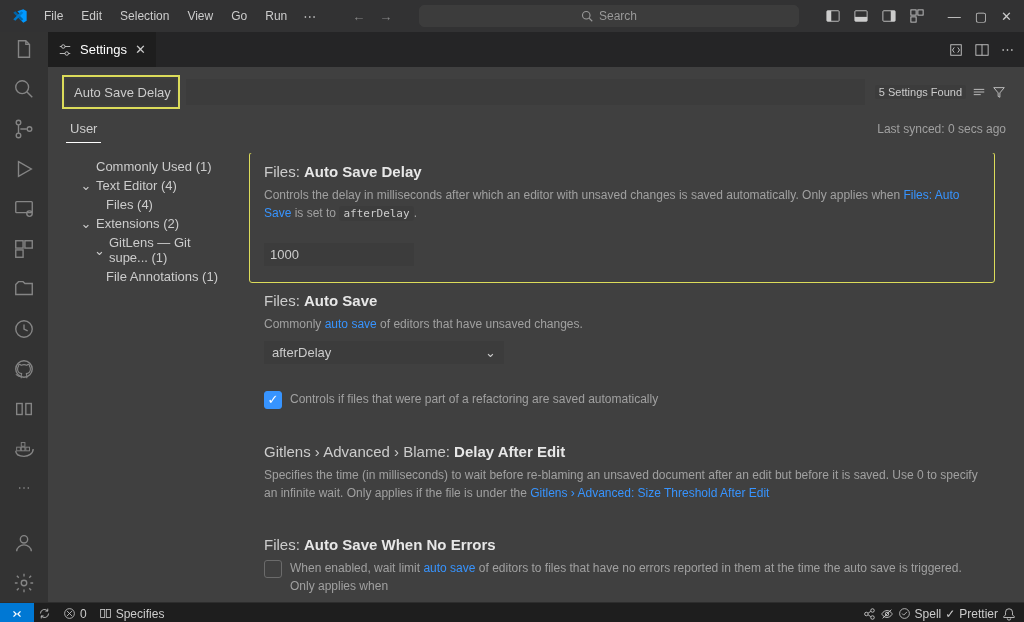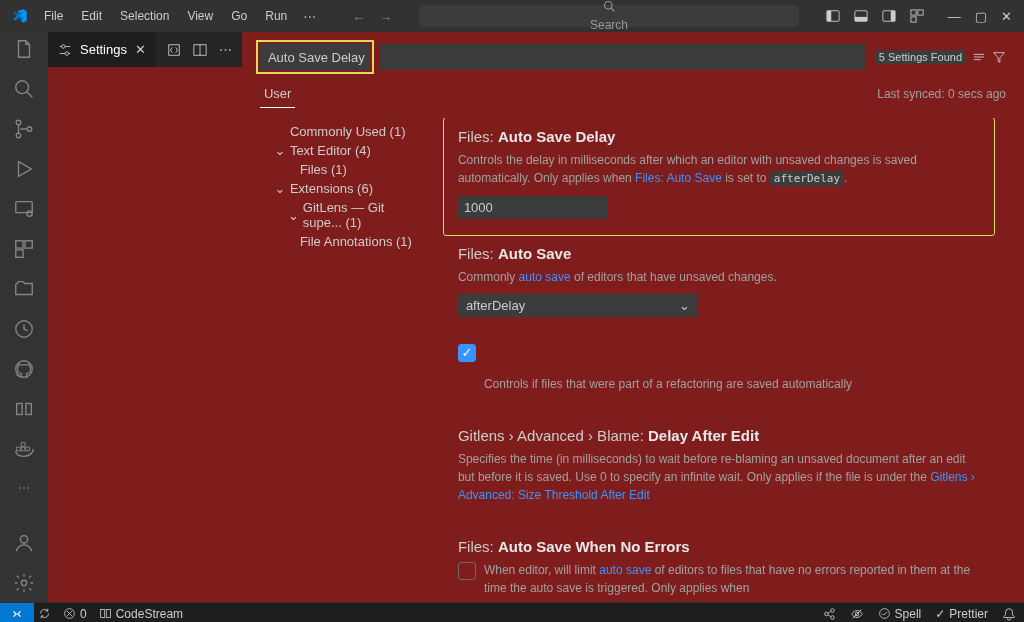--- a/index.html
+++ b/index.html
@@ -29,7 +29,7 @@
     width: 380px; height: 22px; background: #3c3c3c;
     border: 1px solid #3c3c3c; border-radius: 5px;
     display: flex; align-items: center; justify-content: center;
-    color: #999; font-size: 12px; gap: 6px; flex-direction: column;
+    color: #999; font-size: 12px; gap: 6px;
   }
   .title-right { display: flex; gap: 14px; align-items: center; padding-right: 8px; color: #ccc; }
   .win-ctrl { display: flex; gap: 14px; margin-left: 10px; color: #ccc; }

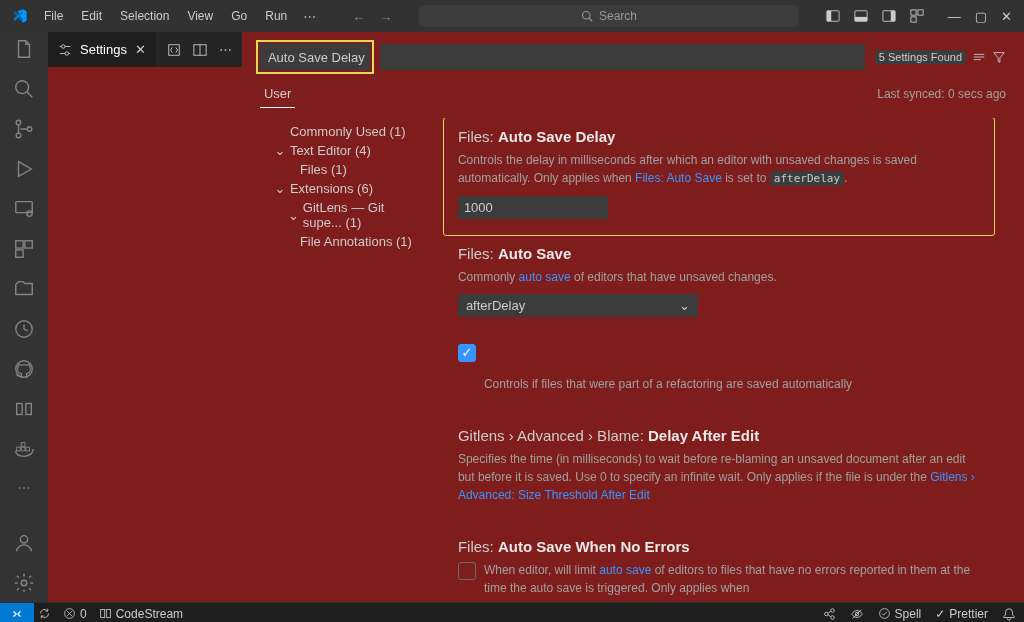--- a/index.html
+++ b/index.html
@@ -43,7 +43,7 @@
   .activitybar .ab-icon { width: 24px; height: 24px; color: #858585; cursor: pointer; display:flex; align-items:center; justify-content:center;}
   .activitybar .spacer { flex: 1; }
 
-  .content { flex: 1; display: flex; background: #7f1d1d; }
+  .content { flex: 1; display: flex; flex-direction: column; background: #404040; }
 
   .tab-row {
     height: 35px; background: #252526;

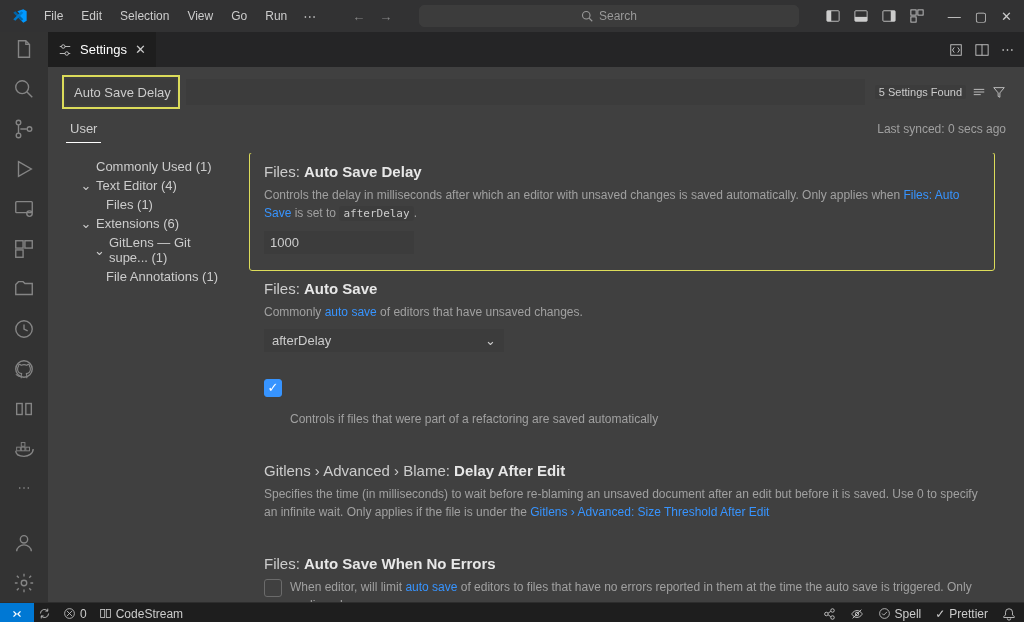--- a/index.html
+++ b/index.html
@@ -337,7 +337,7 @@
               <span class="chev">⌄</span>
               <span>Text Editor (4)</span>
             </div>
-          <div class="toc-item toc-indent-3">Files (1)</div>
+          <div class="toc-item toc-indent-3">Files (4)</div>
           <div class="toc-item" style="padding-left:14px;">
               <span class="chev">⌄</span>
               <span>Extensions (6)</span>

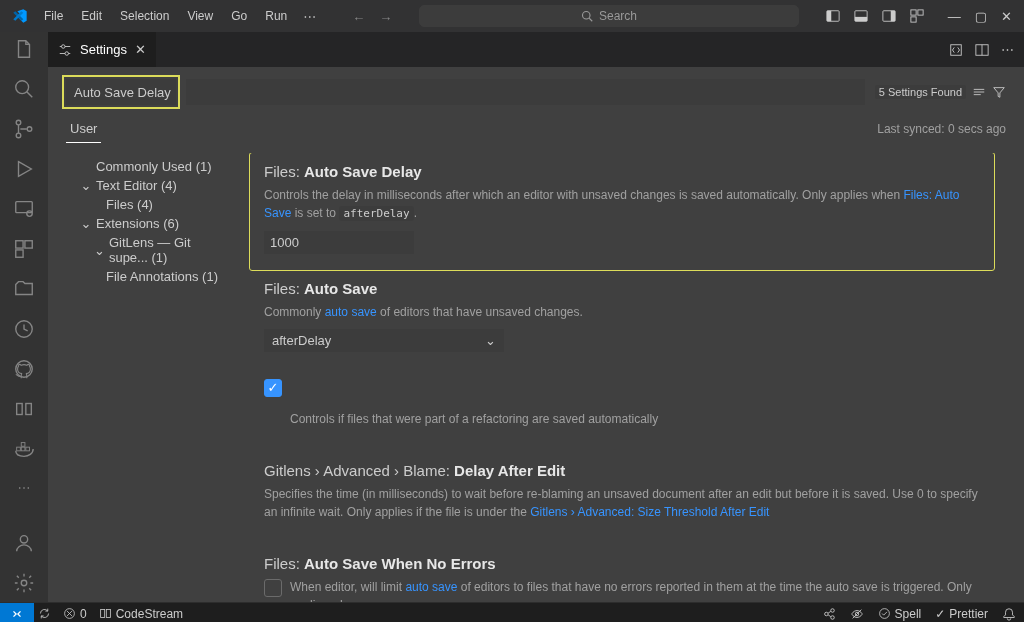--- a/index.html
+++ b/index.html
@@ -340,7 +340,7 @@
           <div class="toc-item toc-indent-3">Files (4)</div>
           <div class="toc-item" style="padding-left:14px;">
               <span class="chev">⌄</span>
-              <span>Extensions (6)</span>
+              <span>Extensions (2)</span>
             </div>
           <div class="toc-item toc-indent-2">
               <span class="chev">⌄</span>

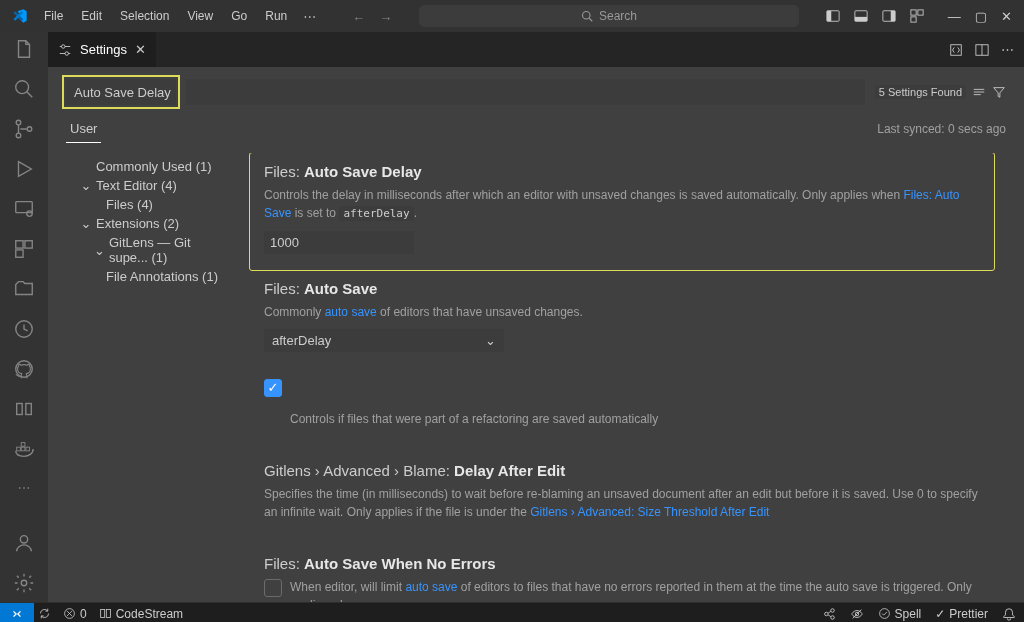--- a/index.html
+++ b/index.html
@@ -110,7 +110,7 @@
   .setting-desc code { background: #3c3c3c; padding: 1px 4px; border-radius: 3px; font-family: Consolas, monospace; font-size: 11px; color:#ccc;}
   .setting input[type=text] {
     background: #3c3c3c; border: none; color: #ccc;
-    padding: 4px 6px; width: 150px; font-size: 13px; outline: none;
+    padding: 4px 6px; width: 150px; font-size: 13px; outline: none; margin-top: 12px;
   }
   .select-wrap {
     background: #3c3c3c; width: 240px; padding: 4px 8px;

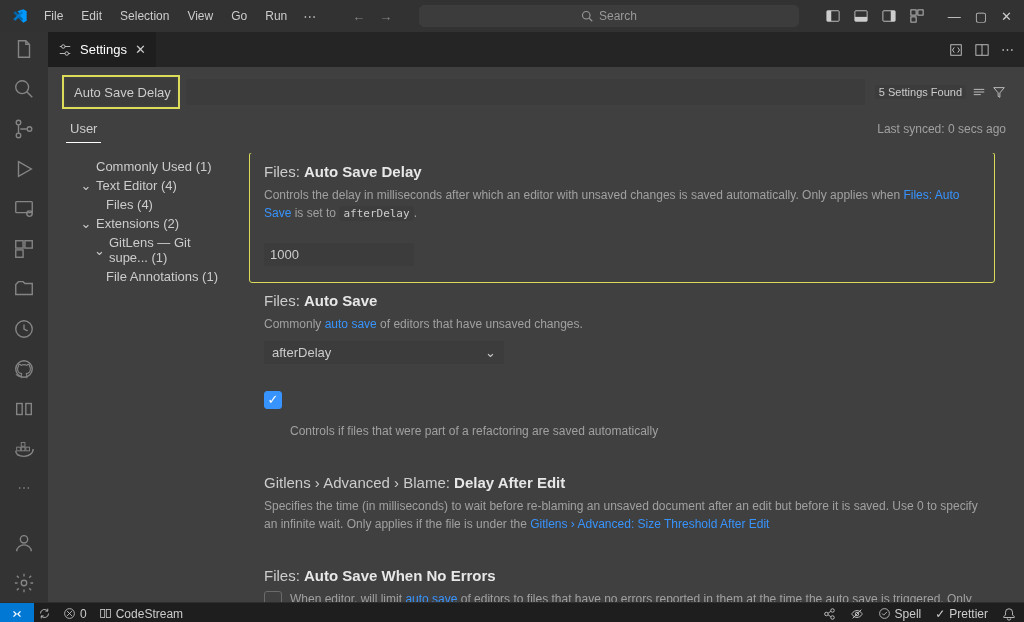--- a/index.html
+++ b/index.html
@@ -369,7 +369,7 @@
           <div class="setting">
             <div class="checkbox-row">
               <div class="chk checked">✓</div>
-              <div class="setting-desc" style="margin-bottom:0;margin-top:32px;">Controls if files that were part of a refactoring are saved automatically</div>
+              <div class="setting-desc" style="margin-bottom:0;">Controls if files that were part of a refactoring are saved automatically</div>
             </div>
           </div>
 

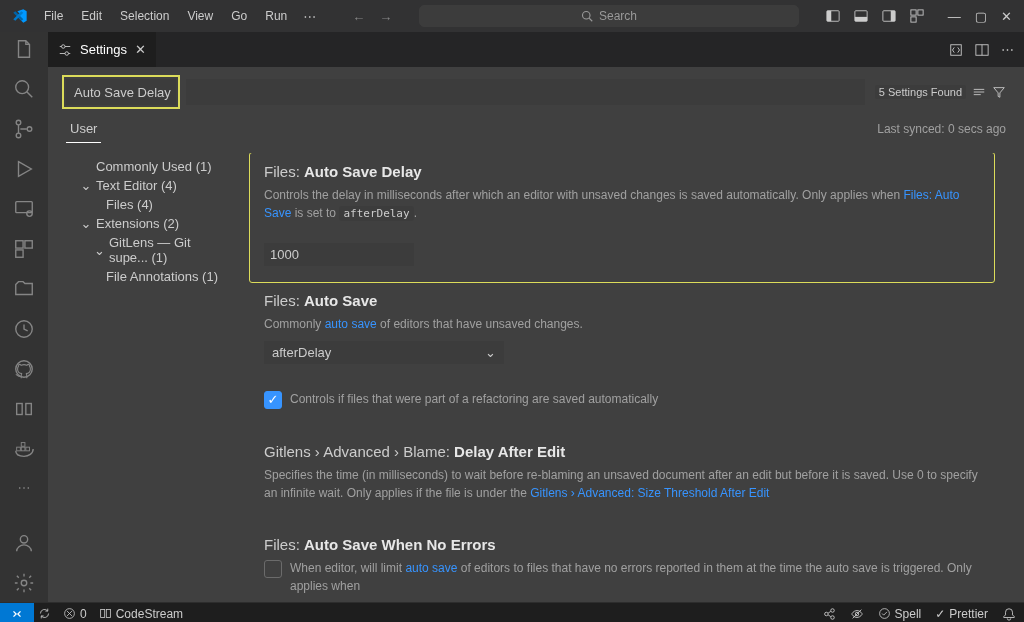--- a/index.html
+++ b/index.html
@@ -382,7 +382,7 @@
             <div class="setting-title"><span>Files: </span><span class="bold">Auto Save When No Errors</span></div>
             <div class="checkbox-row">
               <div class="chk"></div>
-              <div class="setting-desc" style="margin-bottom:0;"><span>When editor, will limit </span><a>auto save</a><span> of editors to files that have no errors reported in them at the time the auto save is triggered. Only applies when </span></div>
+              <div class="setting-desc" style="margin-bottom:0;"><span>When enabled, wait limit </span><a>auto save</a><span> of editors to files that have no errors reported in them at the time the auto save is triggered. Only applies when </span></div>
             </div>
           </div>
 

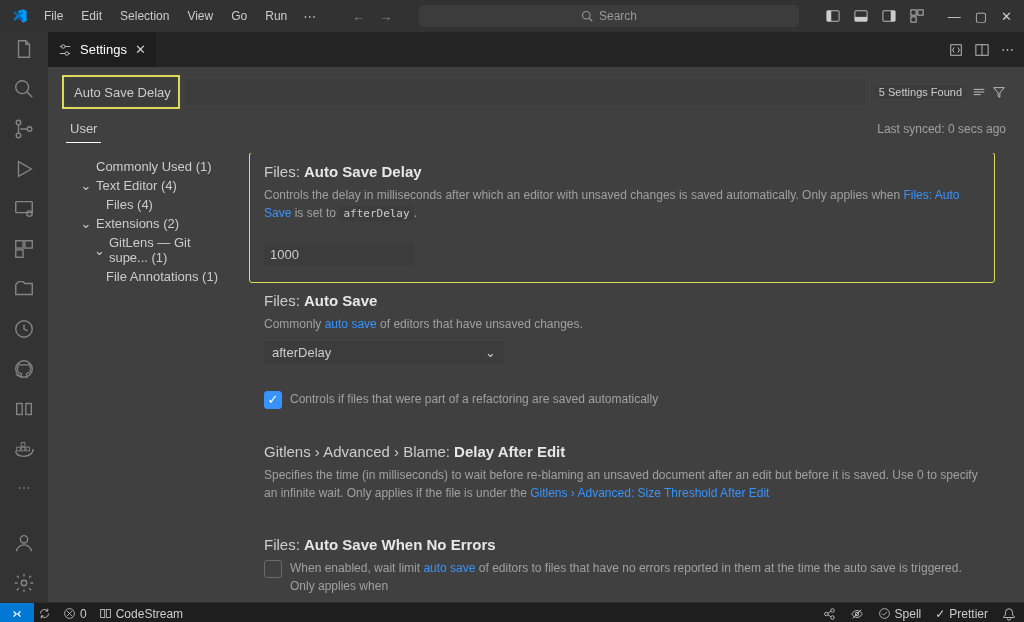--- a/index.html
+++ b/index.html
@@ -417,7 +417,7 @@
         <rect x="2" y="3" width="5" height="10" stroke="#ccc" fill="none"></rect>
         <rect x="9" y="3" width="5" height="10" stroke="#ccc" fill="none"></rect>
       </svg>
-      <span>CodeStream</span>
+      <span>Specifies</span>
     </div>
   <div class="status-right">
     <div class="status-item">

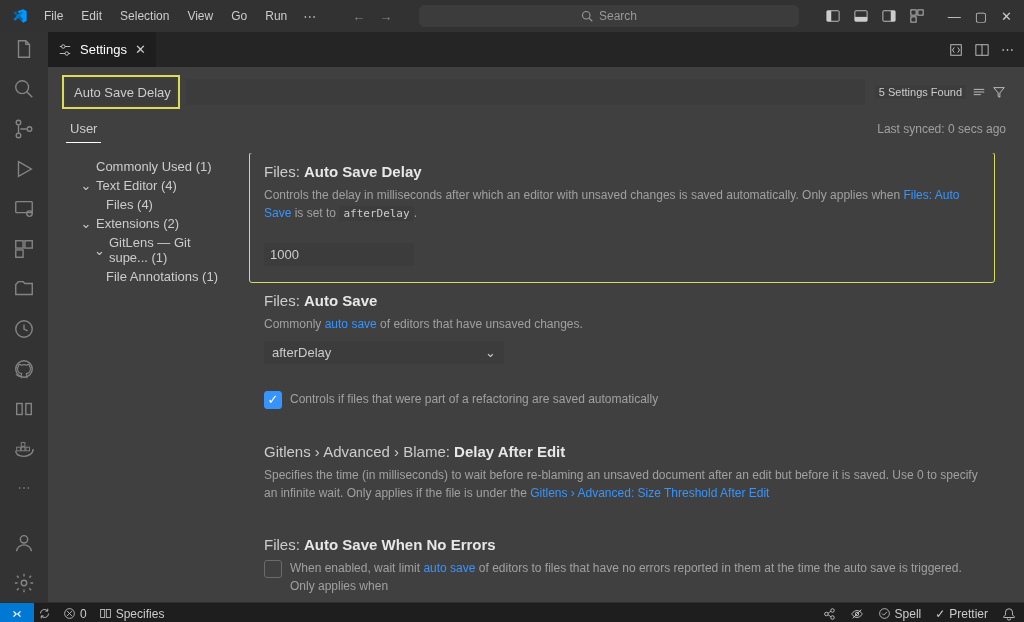--- a/index.html
+++ b/index.html
@@ -131,7 +131,7 @@
     padding: 0 8px; gap: 12px; color: #ccc;
   }
   .remote-btn { background: #0078d4; width: 34px; height: 22px; margin: 0 -8px 0 -8px; display:flex; align-items:center; justify-content:center; color:#fff;}
-  .status-right { margin-left: auto; display: flex; gap: 14px; align-items: center; }
+  .status-right { margin-left: auto; display: flex; gap: 4px; align-items: center; }
   .status-item { display: flex; align-items: center; gap: 4px; }
 
   svg { flex-shrink: 0; }

